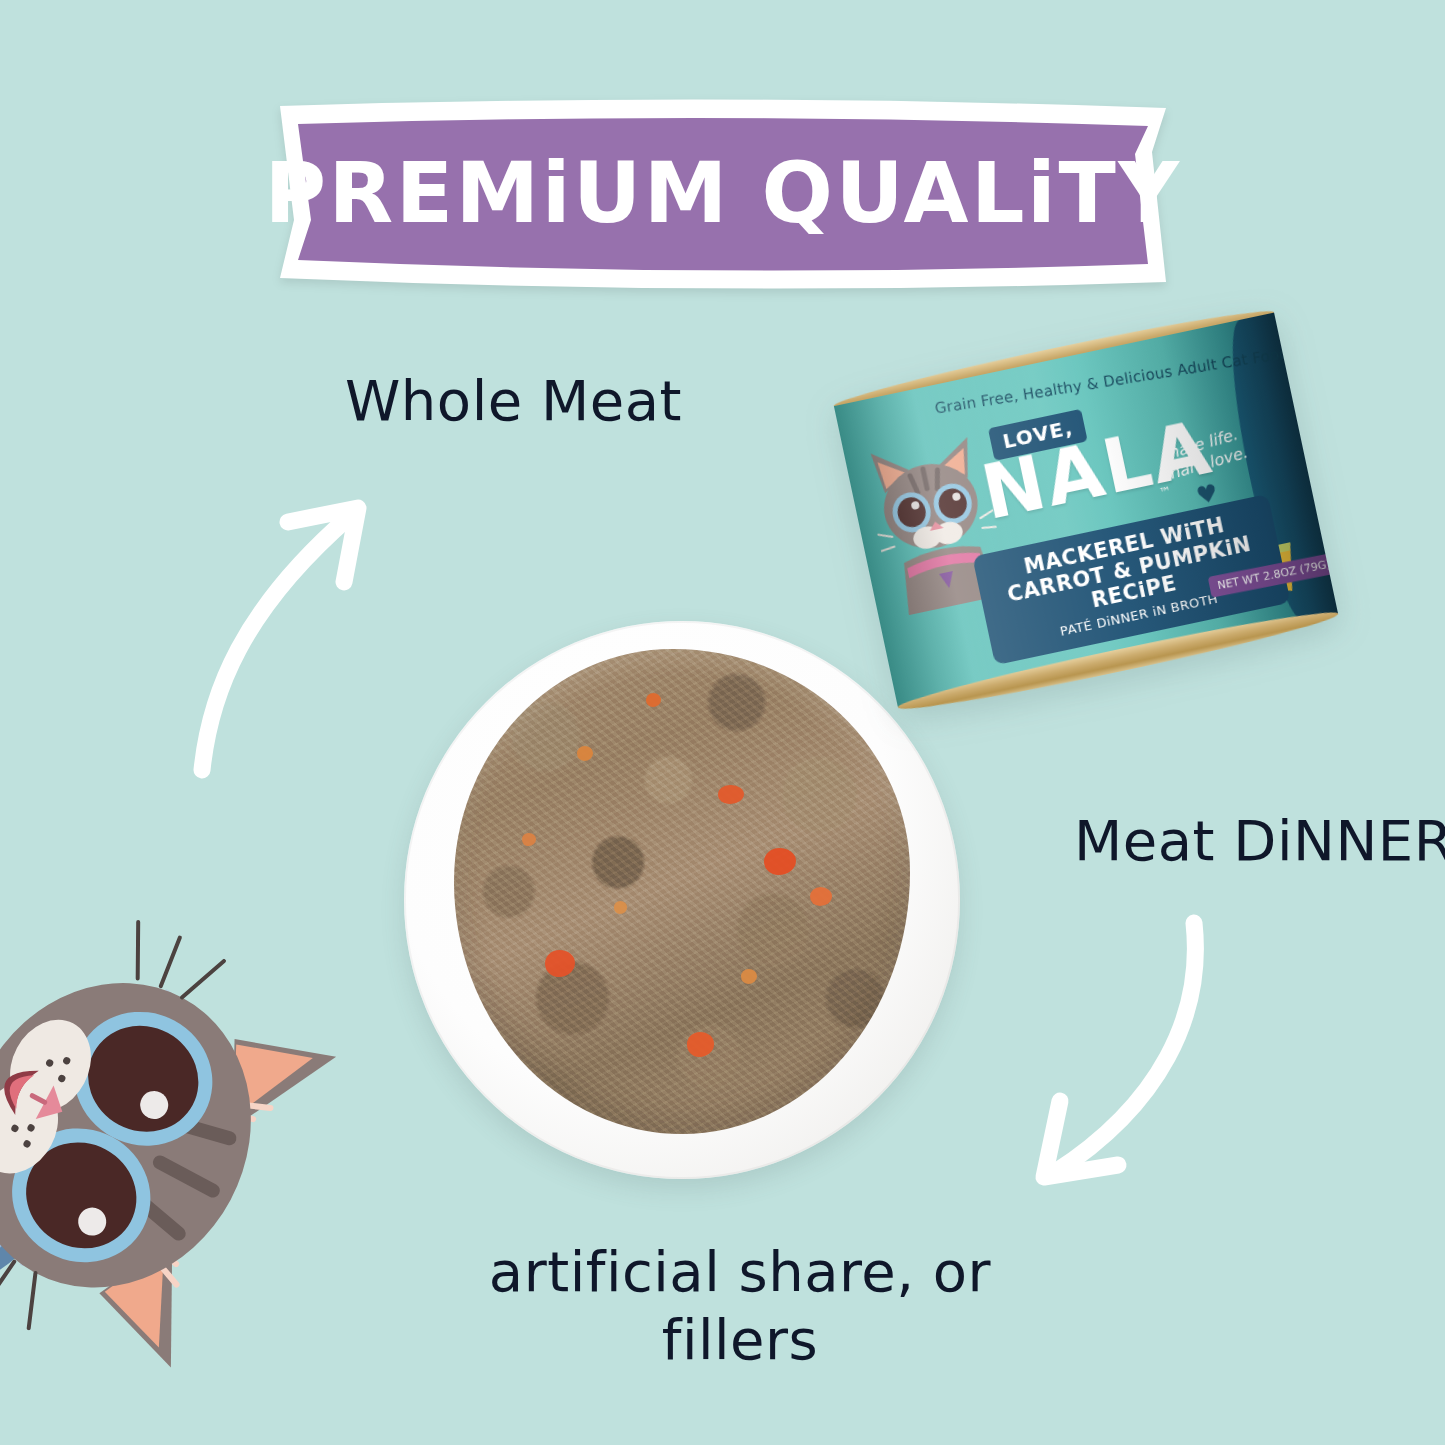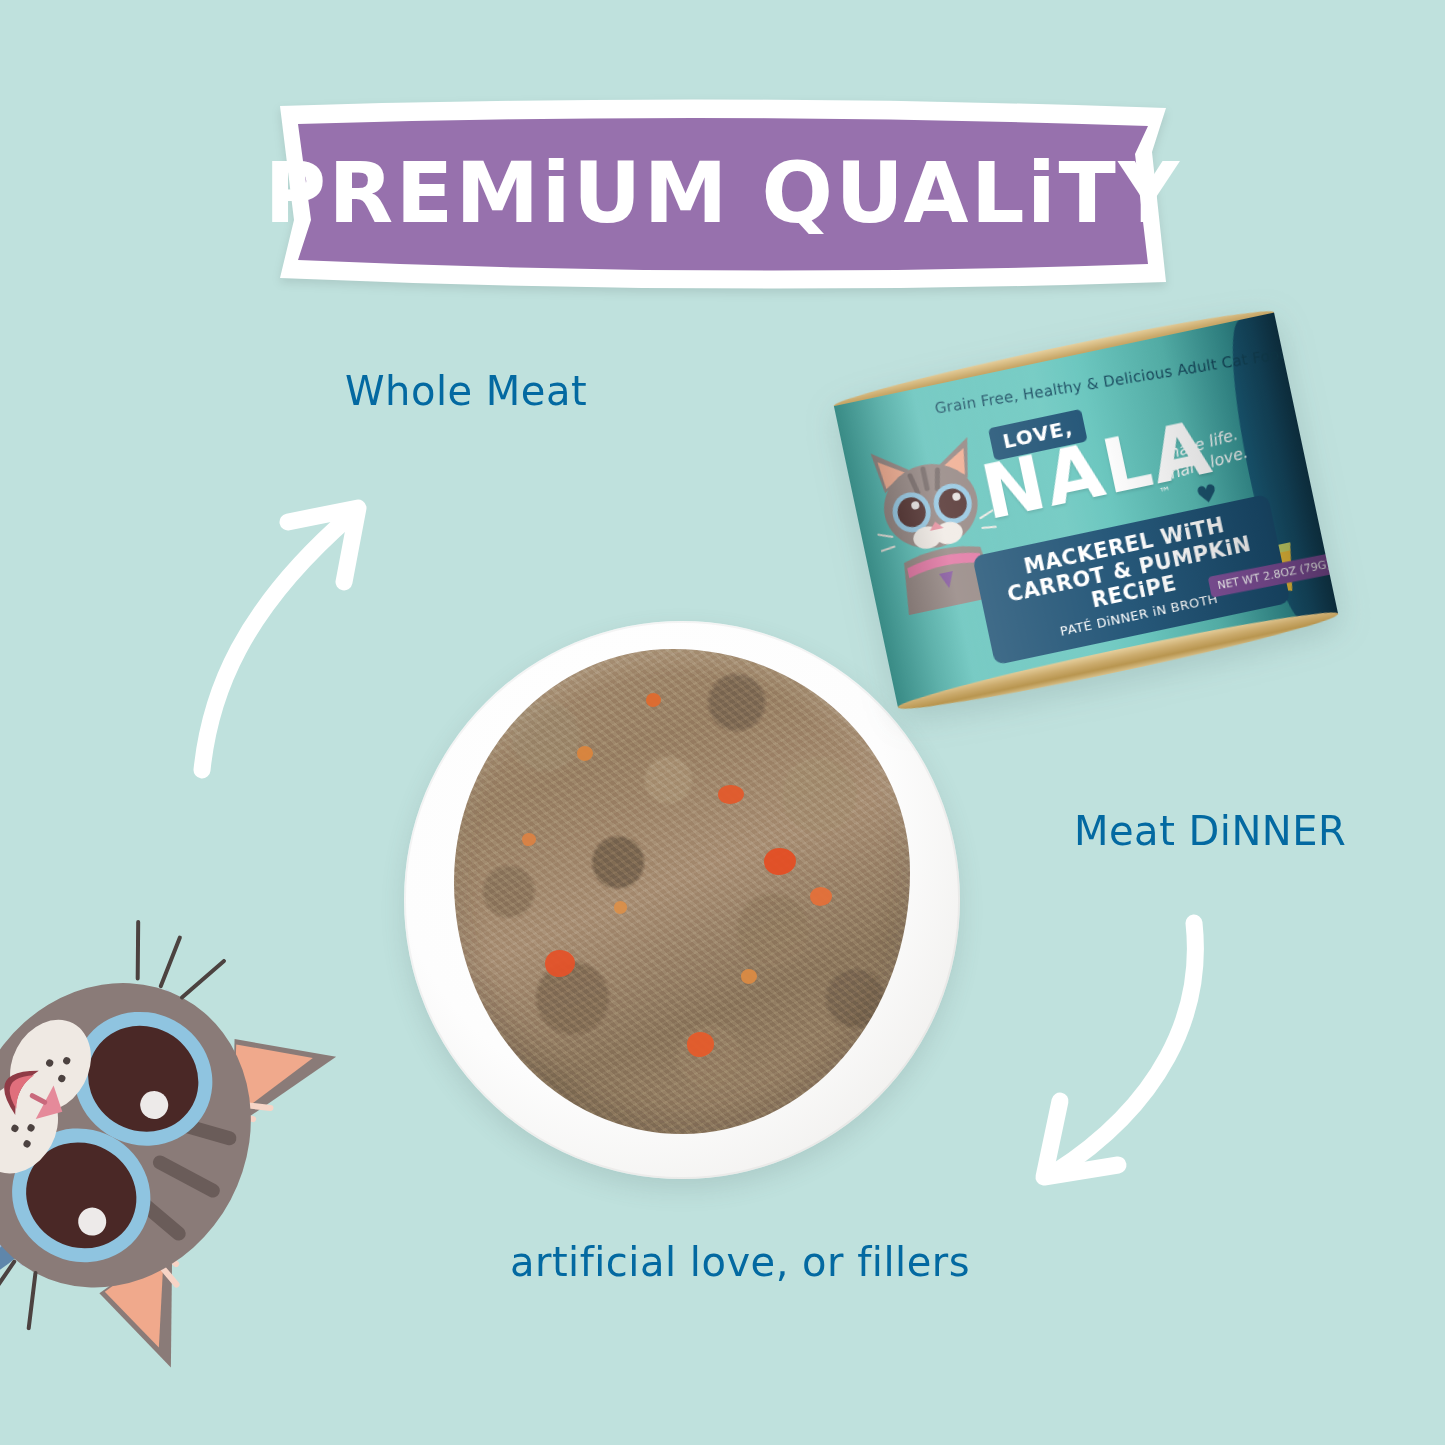--- a/index.html
+++ b/index.html
@@ -58,9 +58,9 @@
   
   .feature-label {
     position: absolute;
-    color: #0369a1;
-    font-family: "DejaVu Sans", sans-serif;
-    font-size: 40px;
+    color: #0f172a;
+    font-family: "DejaVu Sans", sans-serif;
+    font-size: 56px;
     font-weight: 400;
     letter-spacing: 0.5px;
     white-space: nowrap;

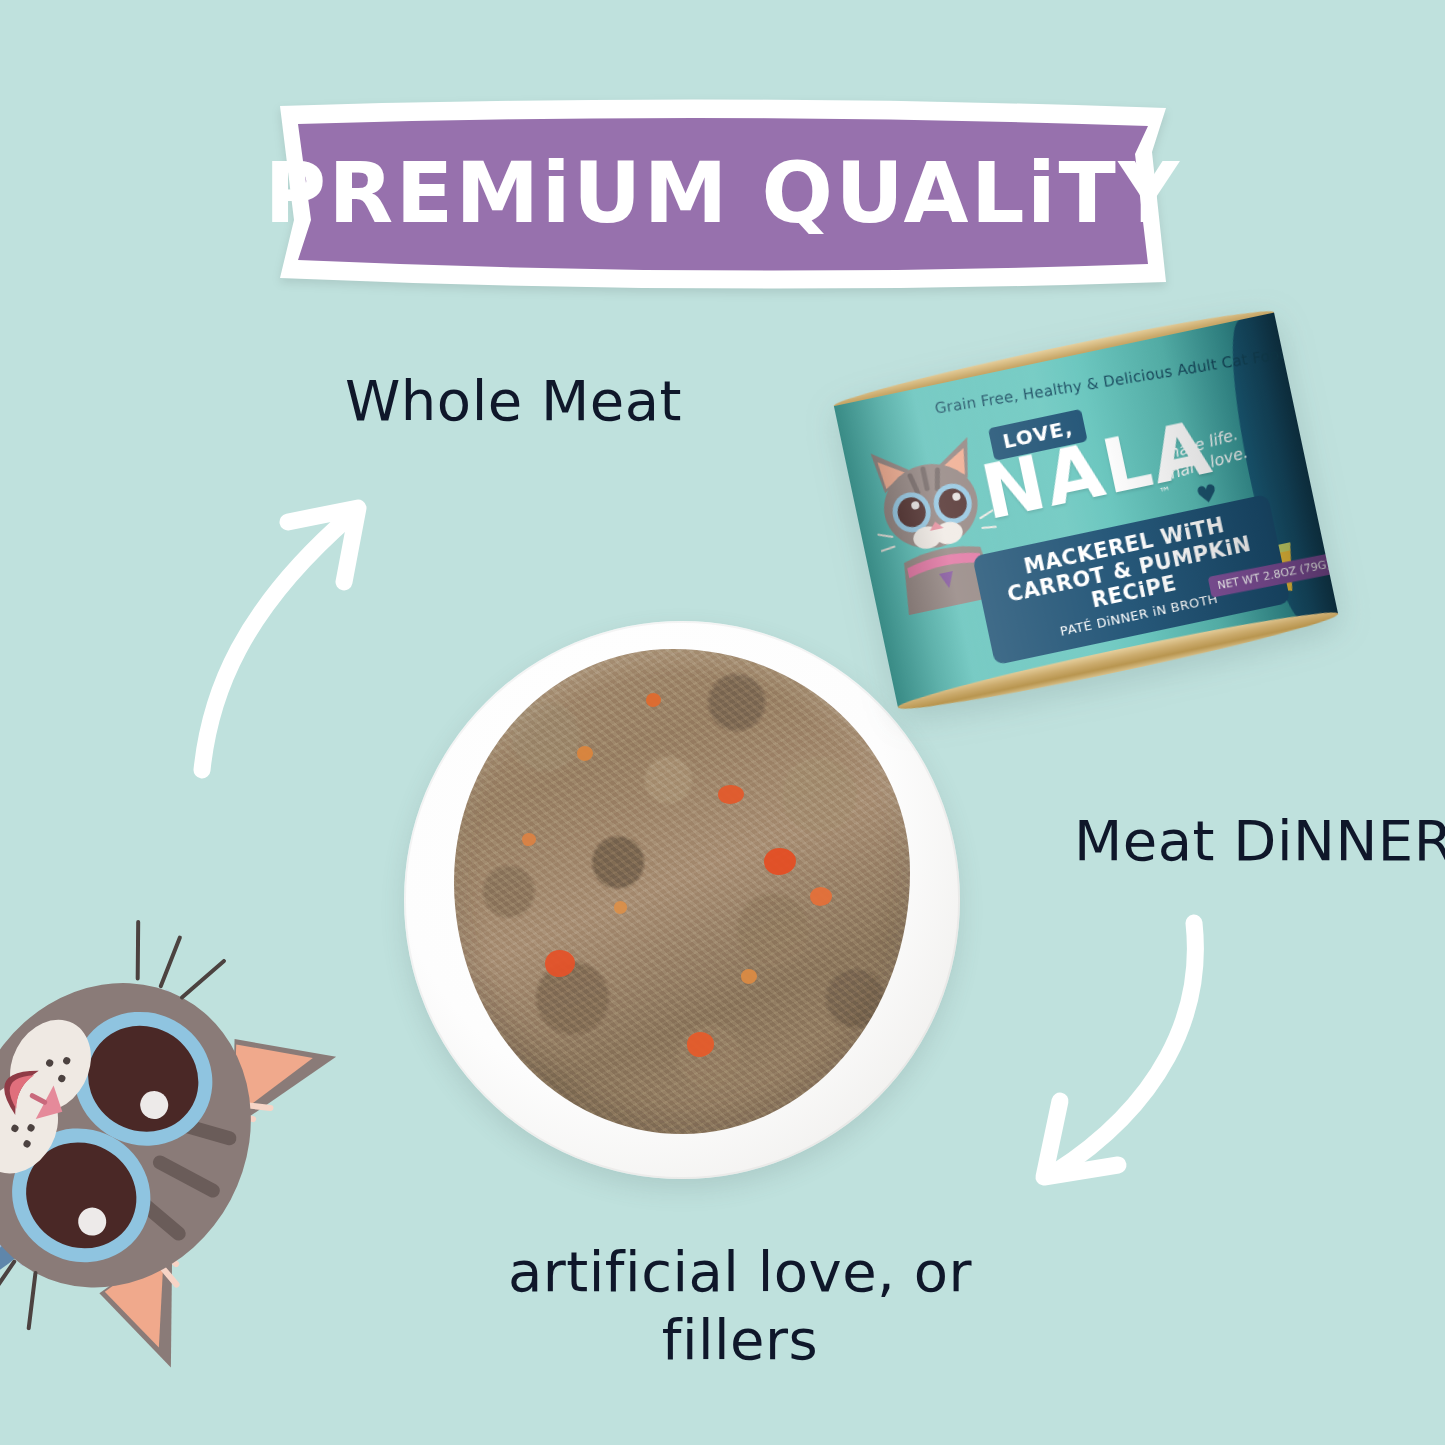--- a/index.html
+++ b/index.html
@@ -323,7 +323,7 @@
   <div class="feature-label" id="label-meat-first">Meat DiNNER</div>
 
   <div class="feature-label" id="label-no-preservative">
-    <div>artificial love, or fillers</div>
+    <div>artificial share, or fillers</div>
   </div>
 
   <div class="arrow" id="arrow-up">

